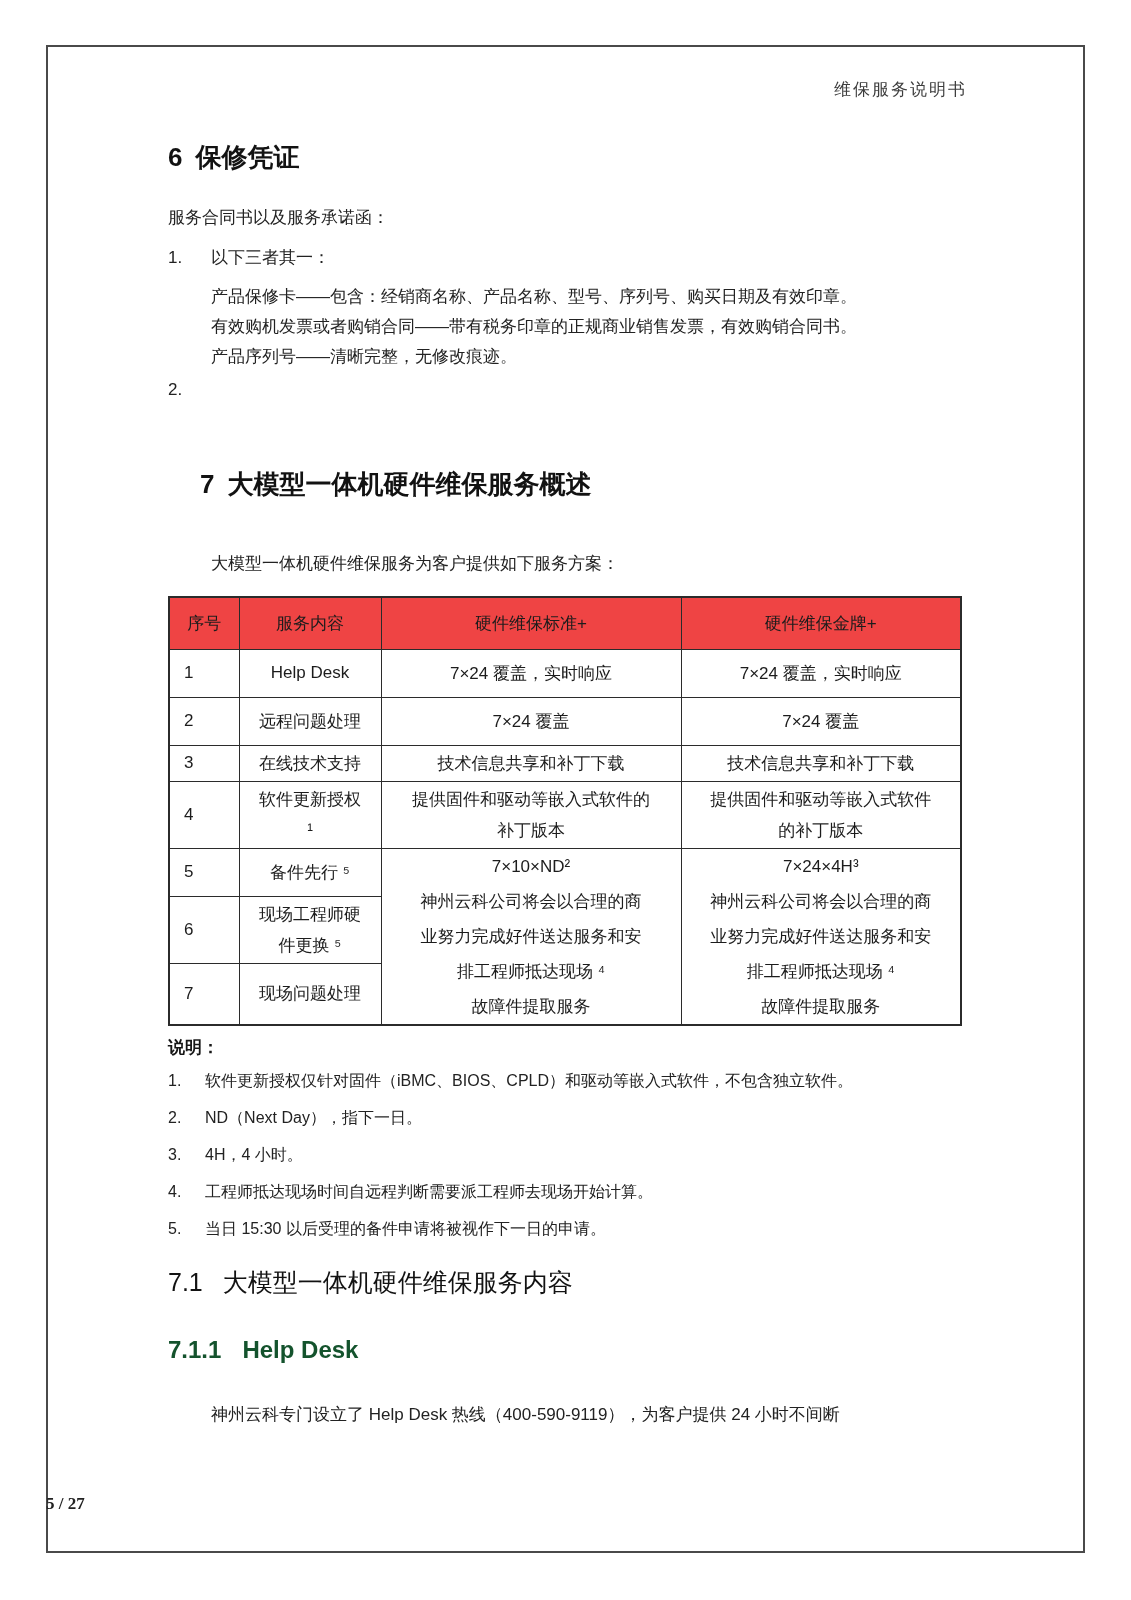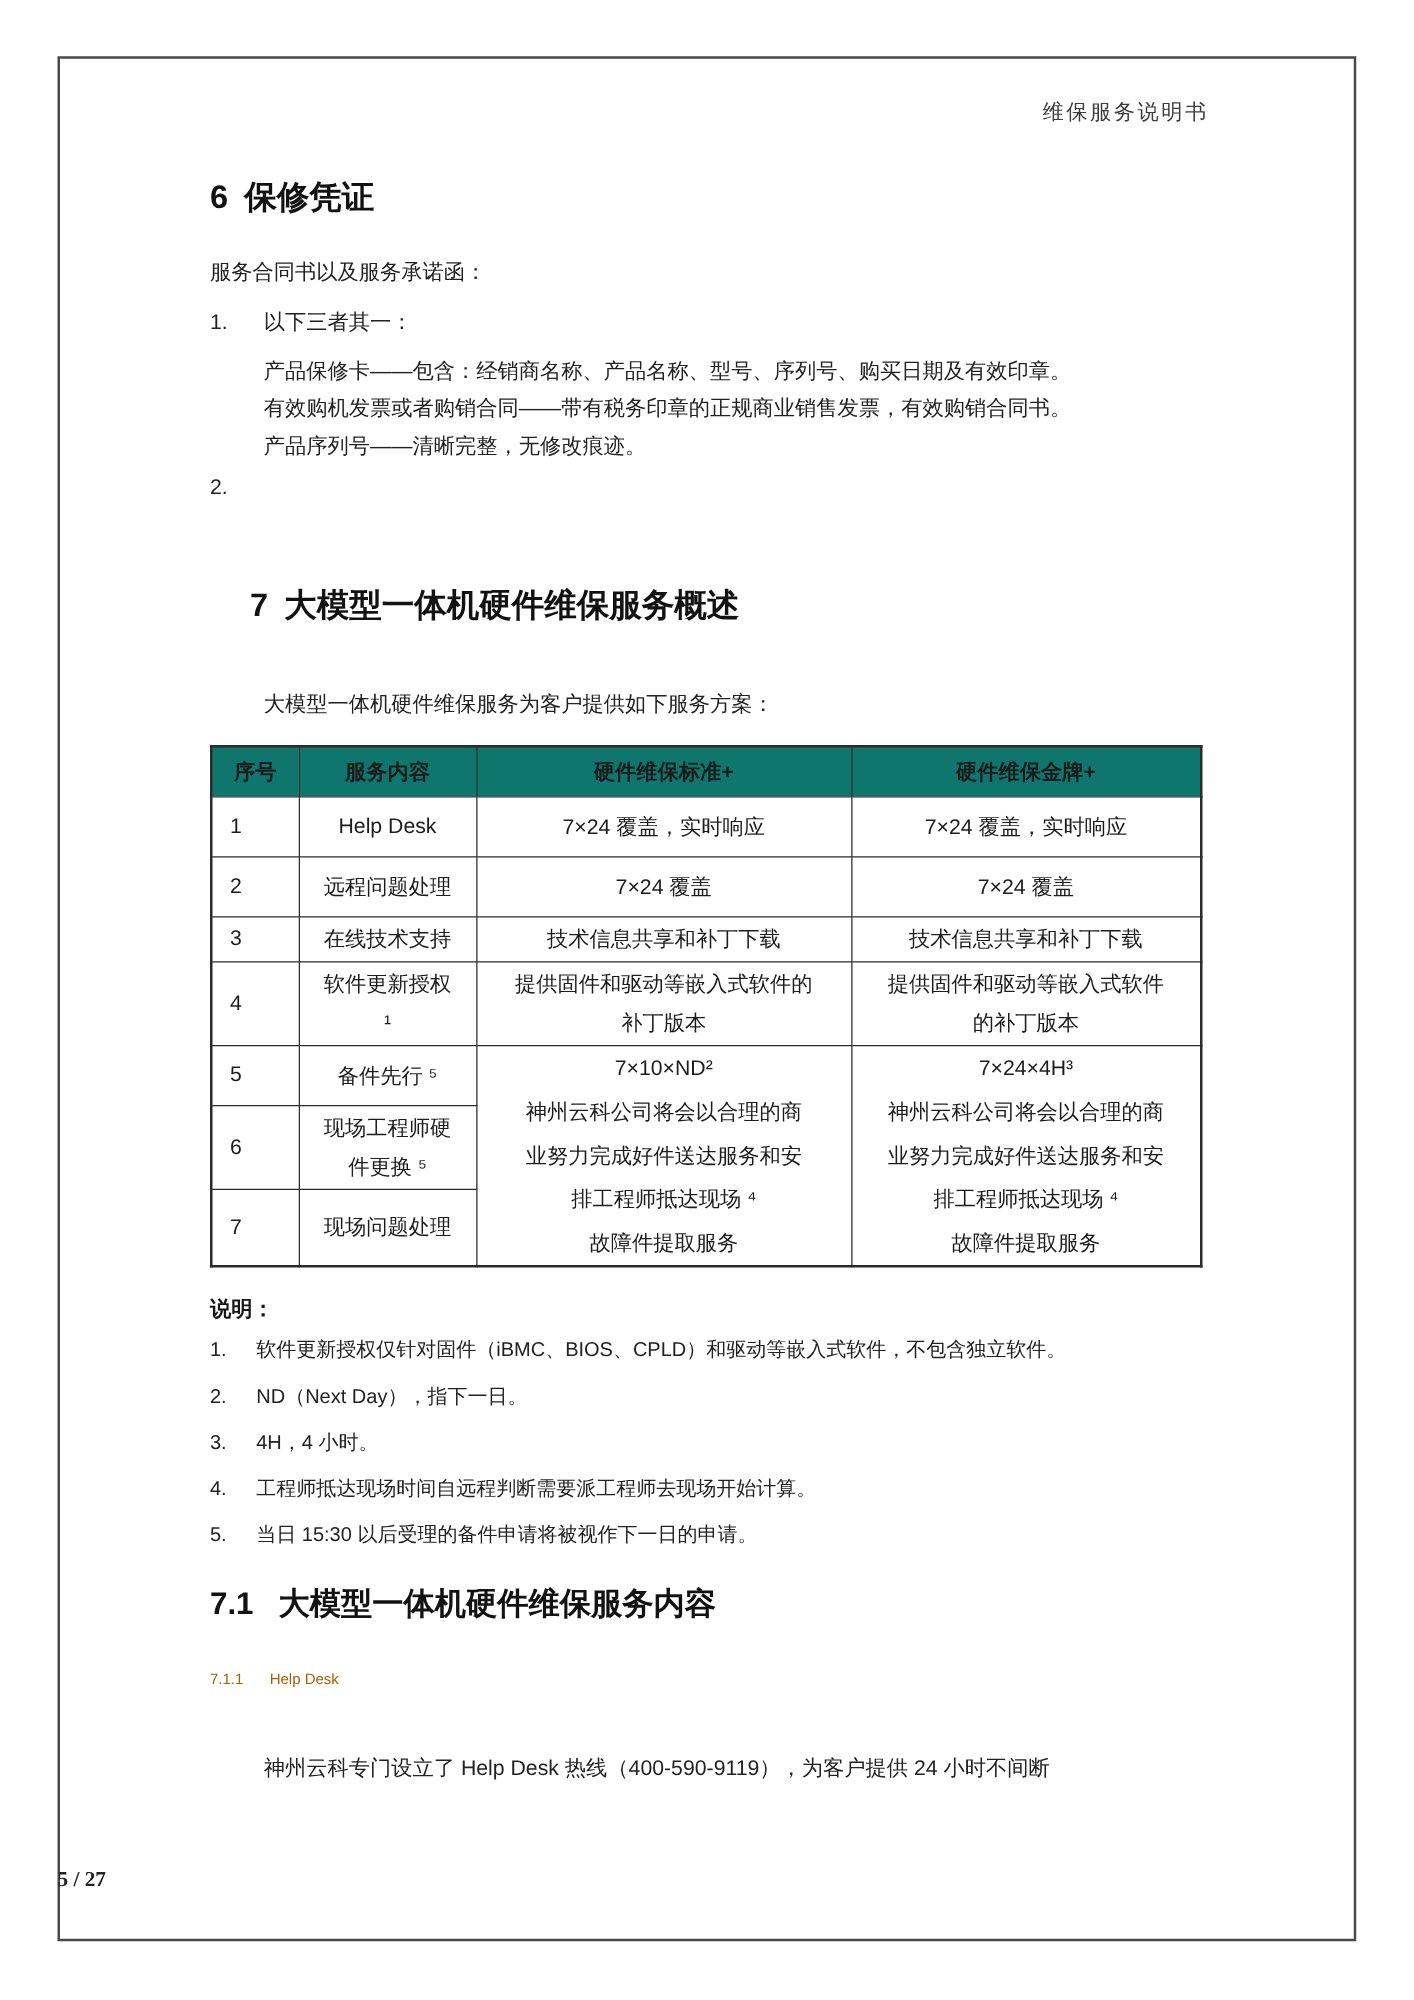--- a/index.html
+++ b/index.html
@@ -49,7 +49,7 @@
     border:1px solid #2b2b2b; text-align:center; vertical-align:middle;
     white-space:pre-line; padding:2px 6px;
   }
-  .service-table thead th { background:#0f766e; font-weight:700; height:40px; }
+  .service-table thead th { background:#ef4444; font-weight:400; height:52px; }
   .service-table td.no-cell { text-align:left; padding-left:14px; }
   tr.r1 { height:48px; } tr.r2 { height:48px; } tr.r3 { height:36px; }
   tr.r4 { height:65px; } tr.r5 { height:48px; } tr.r6 { height:67px; } tr.r7 { height:60px; }

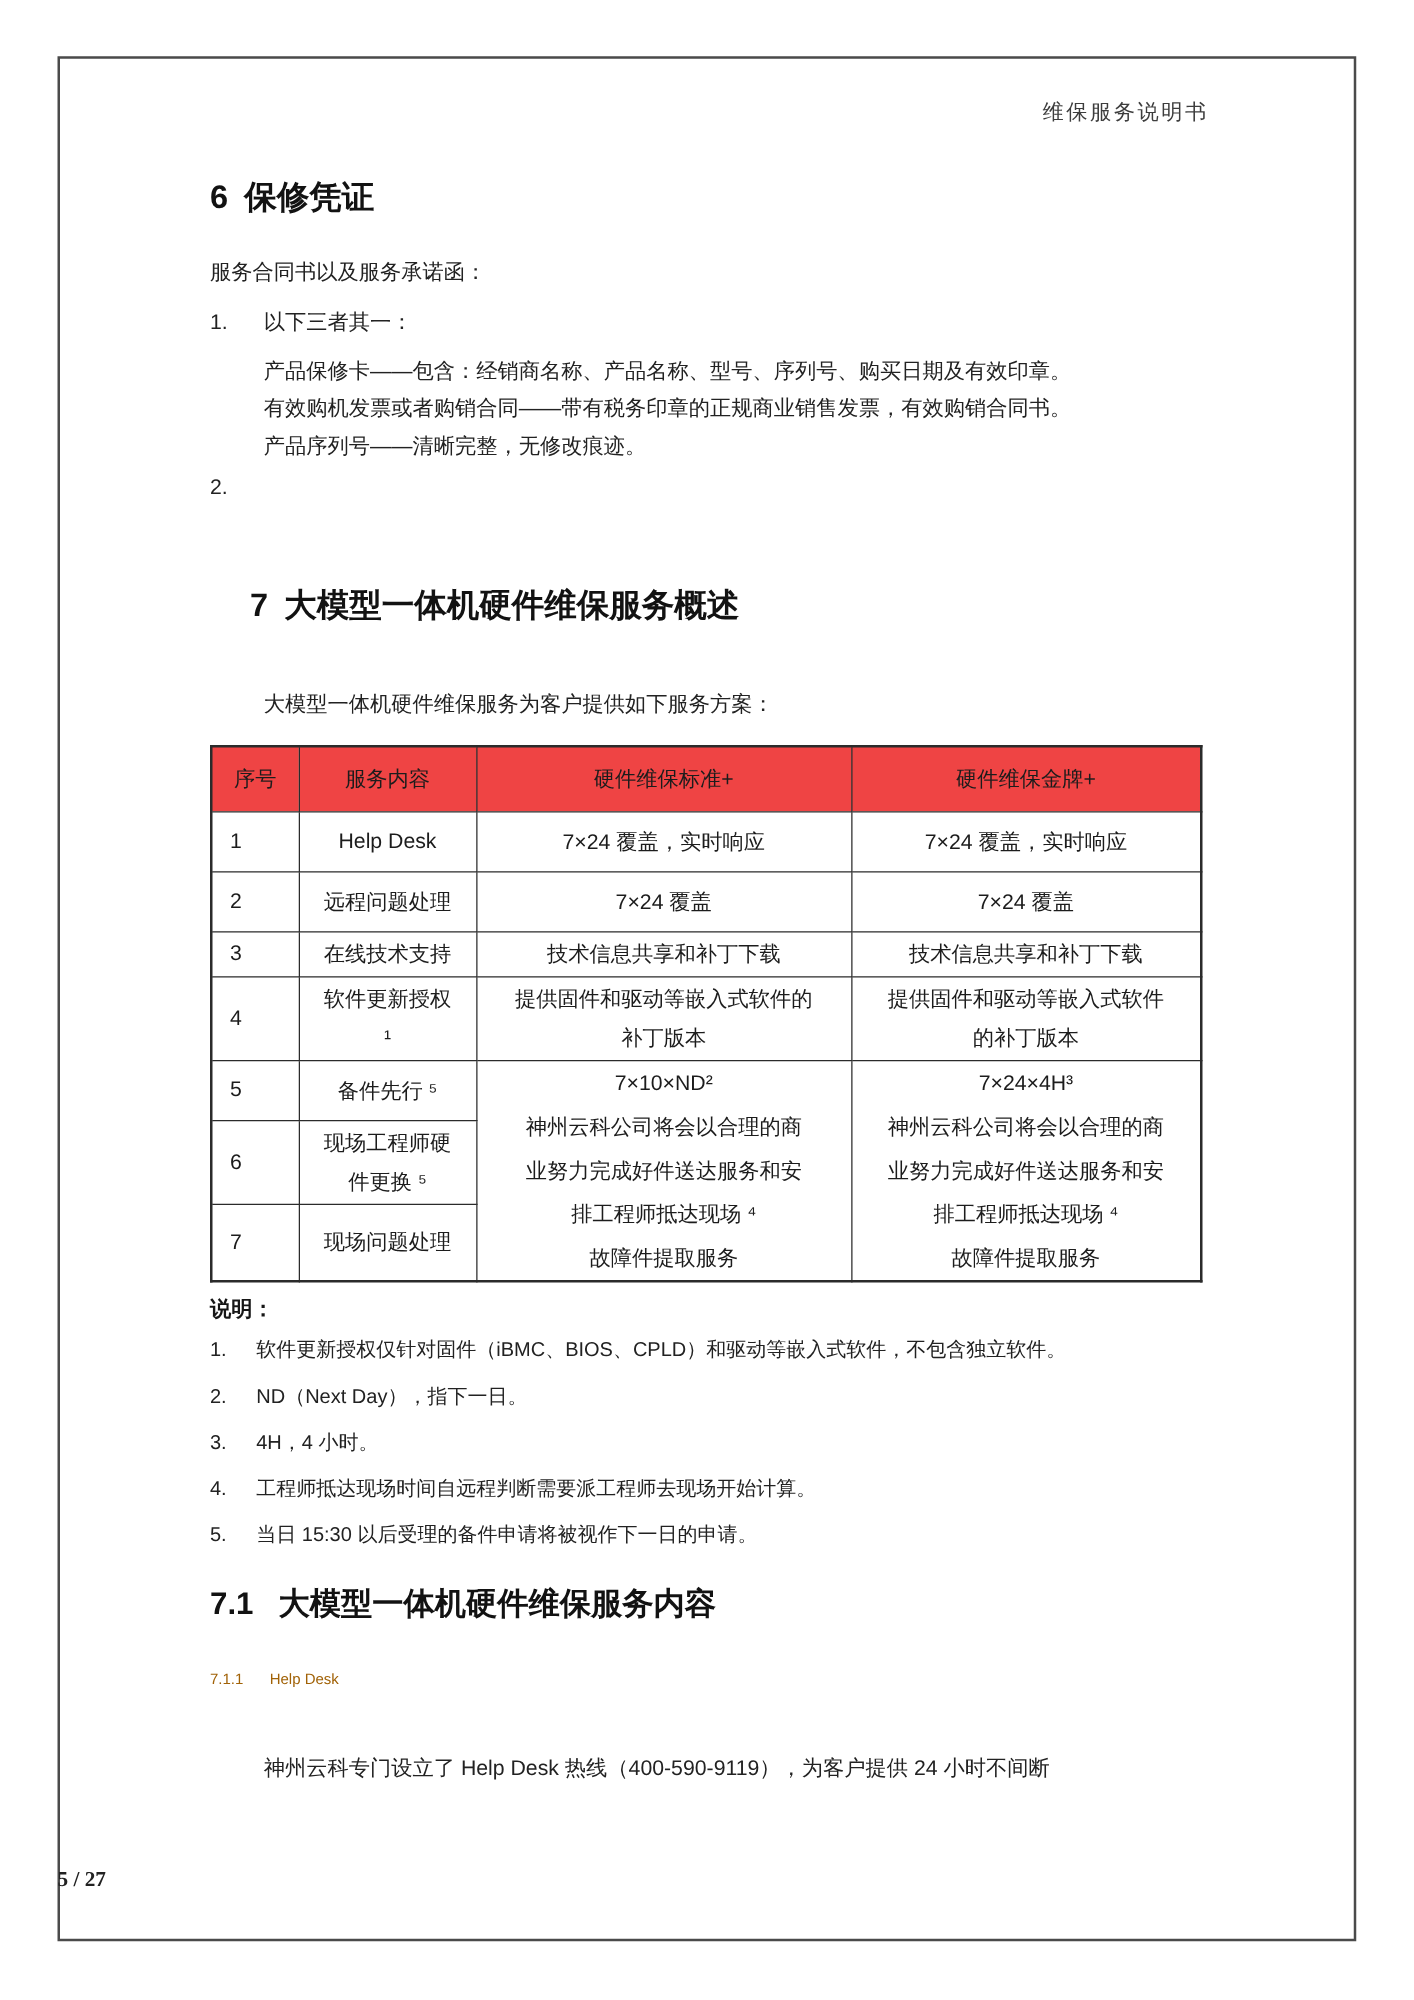--- a/index.html
+++ b/index.html
@@ -63,7 +63,7 @@
   .note-row { display:flex; font-size:16px; line-height:17px; color:#222; }
   .note-num { width:37px; flex:0 0 37px; }
 
-  h2.h2 { left:168px; top:1266px; font-size:25px; font-weight:700; color:#121212; }
+  h2.h2 { left:168px; top:1266px; font-size:25px; font-weight:400; color:#121212; }
   h2.h2 .hnum { margin-right:20px; }
   h3.h3 { left:168px; top:1336px; font-size:12px; font-weight:400; color:#a16207; }
   h3.h3 .hnum { margin-right:21px; }

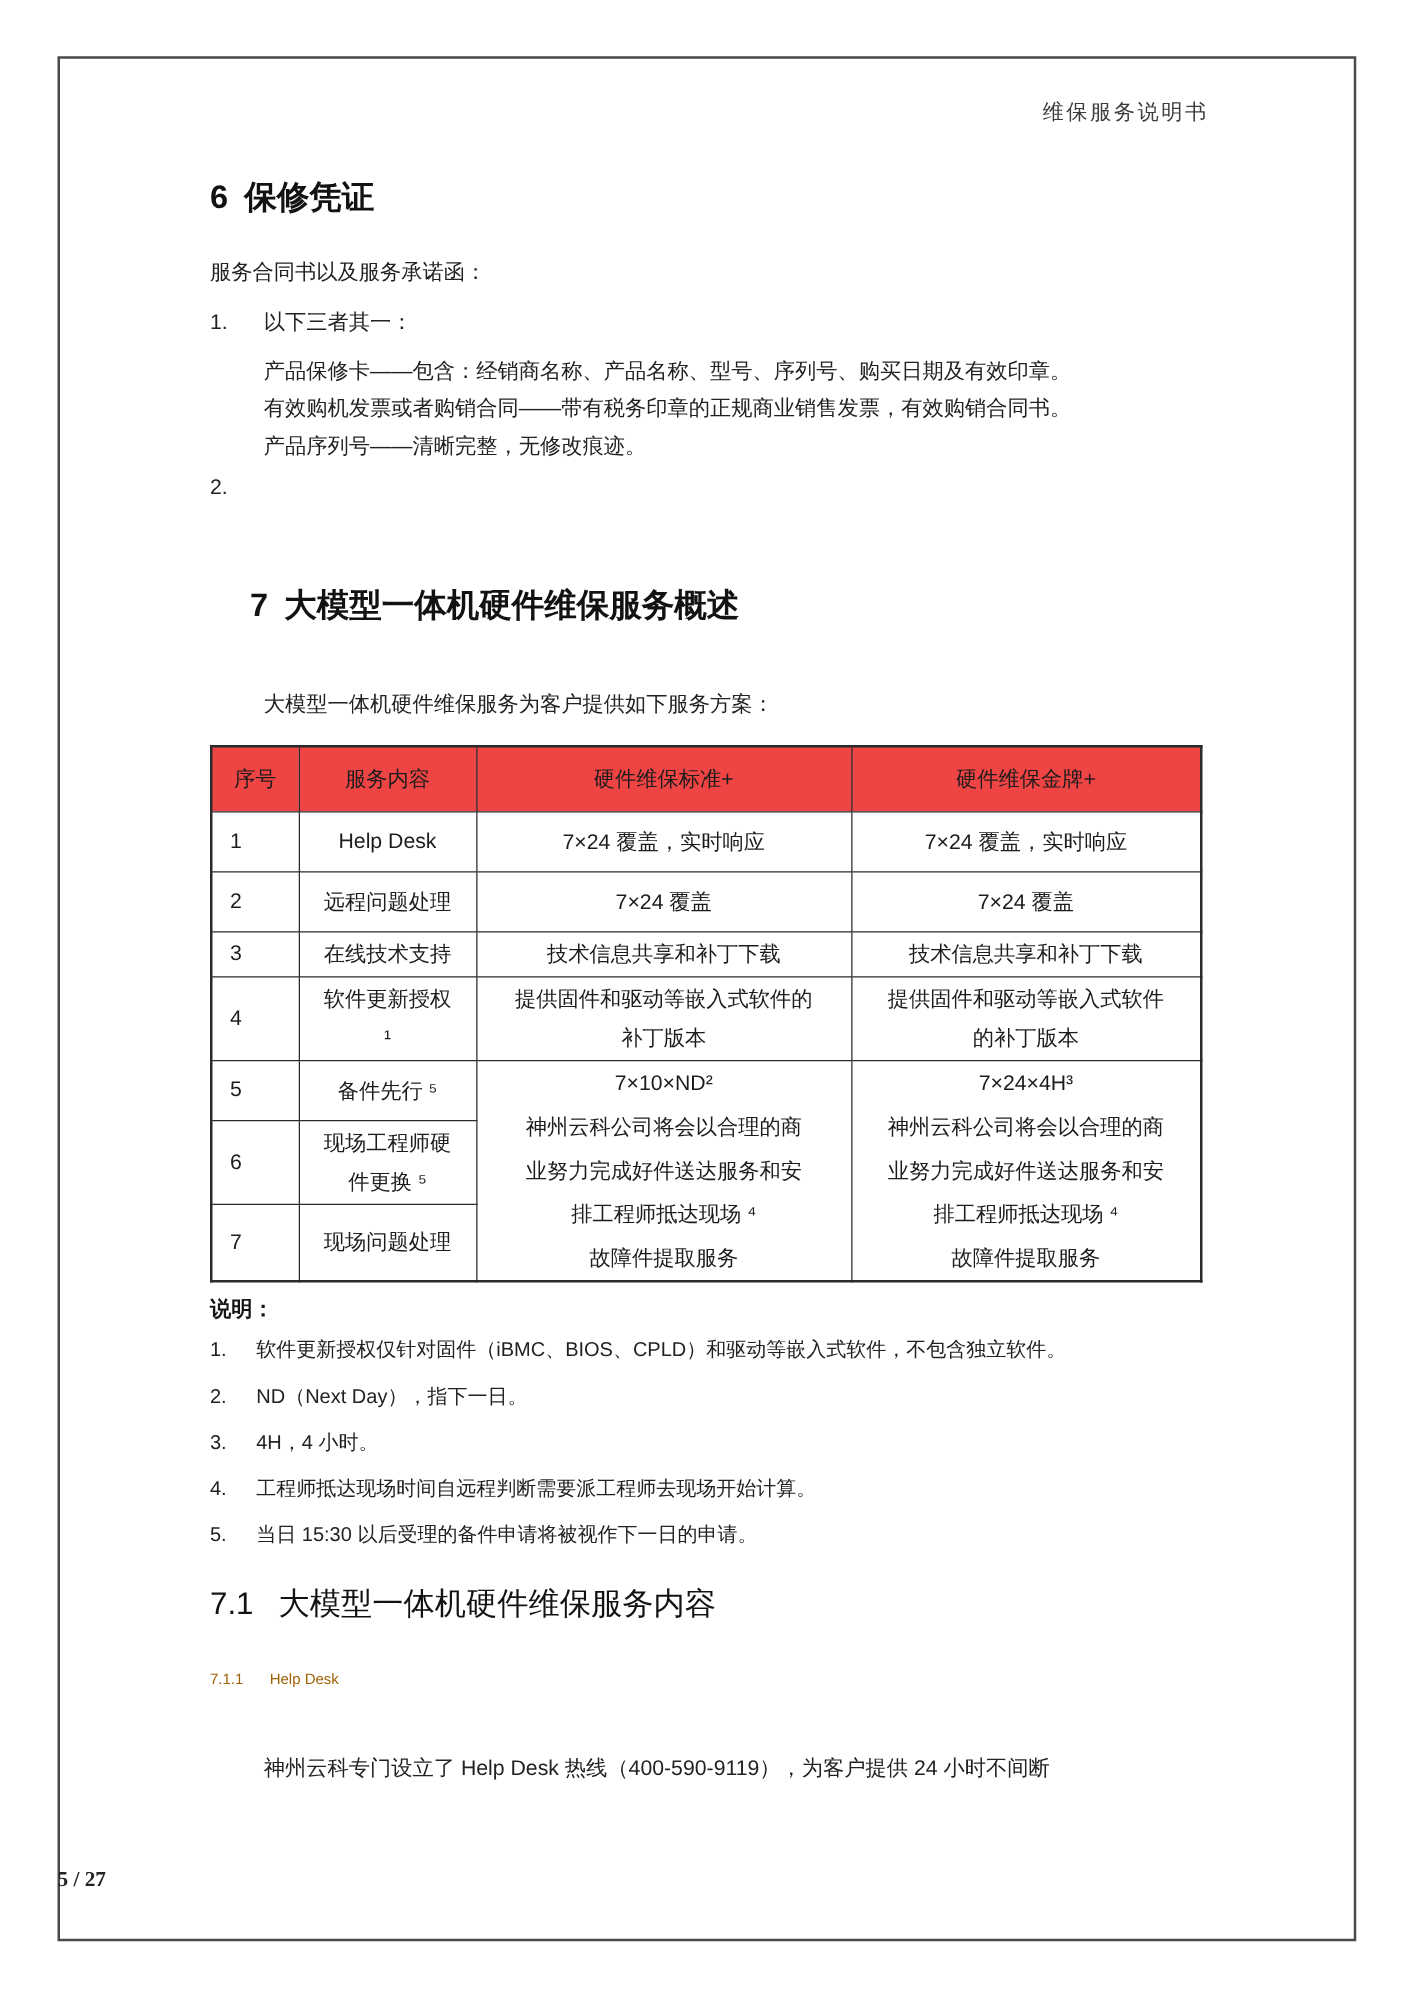--- a/index.html
+++ b/index.html
@@ -65,7 +65,7 @@
 
   h2.h2 { left:168px; top:1266px; font-size:25px; font-weight:400; color:#121212; }
   h2.h2 .hnum { margin-right:20px; }
-  h3.h3 { left:168px; top:1336px; font-size:12px; font-weight:400; color:#a16207; }
+  h3.h3 { left:168px; top:1336px; font-size:24px; font-weight:700; color:#14532d; }
   h3.h3 .hnum { margin-right:21px; }
   .closing { left:211px; top:1402px; width:760px; }
   .page-footer {

